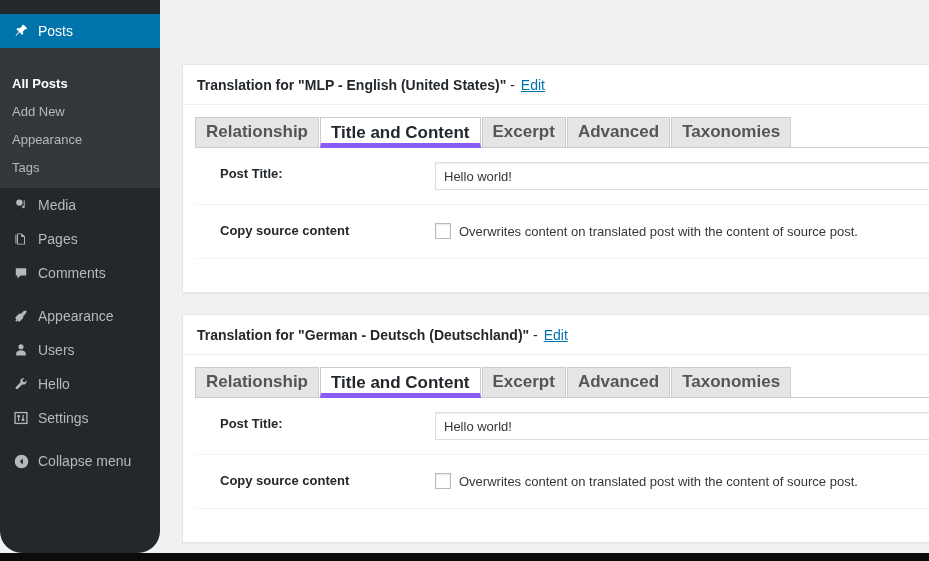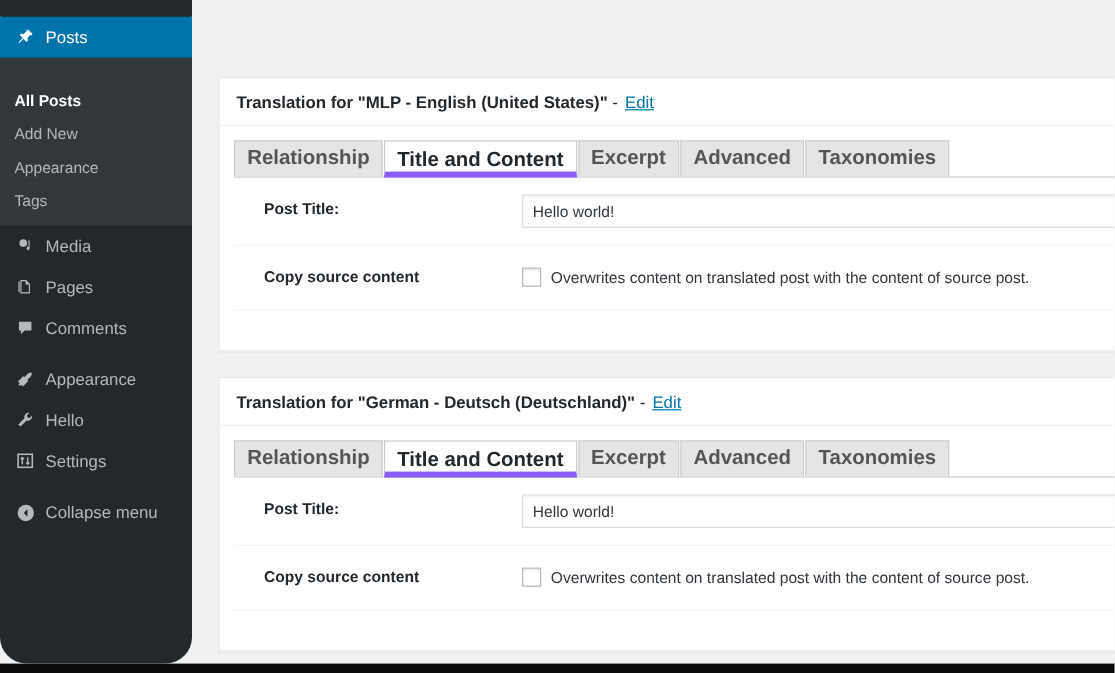--- a/index.html
+++ b/index.html
@@ -242,6 +242,15 @@
           </svg>
         </span>
         <span class="mlabel">Appearance</span>
+      </div>
+      <div class="menu-top">
+        <span class="mi">
+          <svg width="16" height="16" viewBox="0 0 20 20" fill="currentColor">
+            <circle cx="10" cy="6" r="3.2"></circle>
+            <path d="M10 10.3c-3.3 0-6 1.9-6 4.2v2.5h12v-2.5c0-2.3-2.7-4.2-6-4.2z"></path>
+          </svg>
+        </span>
+        <span class="mlabel">Users</span>
       </div>
       <div class="menu-top">
         <span class="mi">

